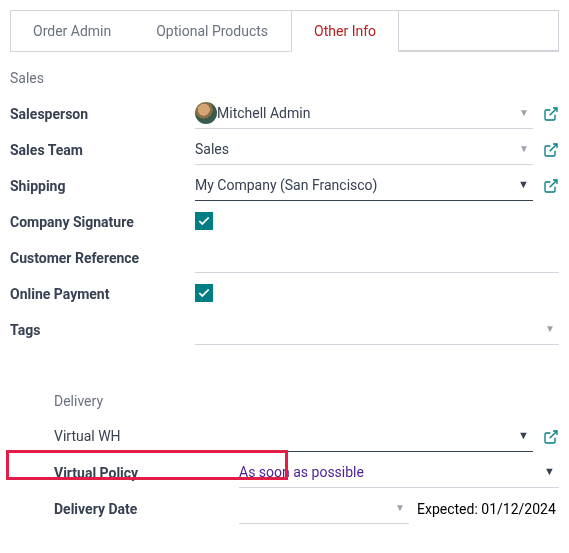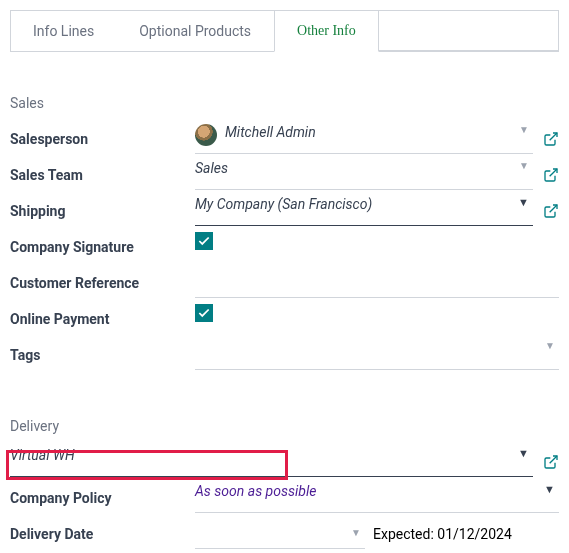--- a/index.html
+++ b/index.html
@@ -138,7 +138,7 @@
 <div class="container">
 
   <div class="tabs">
-    <div class="tab">Info Lines</div>
+    <div class="tab">Order Admin</div>
     <div class="tab">Optional Products</div>
     <div class="tab active">Other Info</div>
   </div>

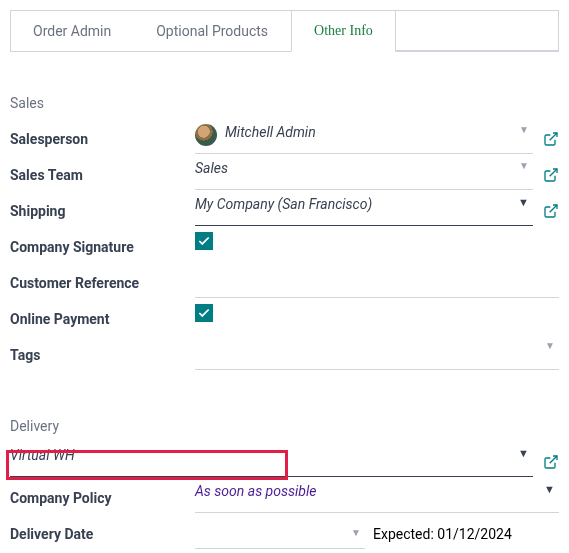--- a/index.html
+++ b/index.html
@@ -27,13 +27,12 @@
       position: relative;
     }
     .tab.active {
-      color: #15803d;
+      color: #b91c1c;
       border-left: 1px solid #d1d5db;
       border-right: 1px solid #d1d5db;
       background: #fff;
       margin-bottom: -1px;
       border-bottom: 1px solid #fff;
-      font-family: Liberation Serif, serif;
     }
     .tab:first-child.active { border-left: none; }
     .tabs::after { content: ""; flex: 1; border-bottom: 1px solid #d1d5db; }

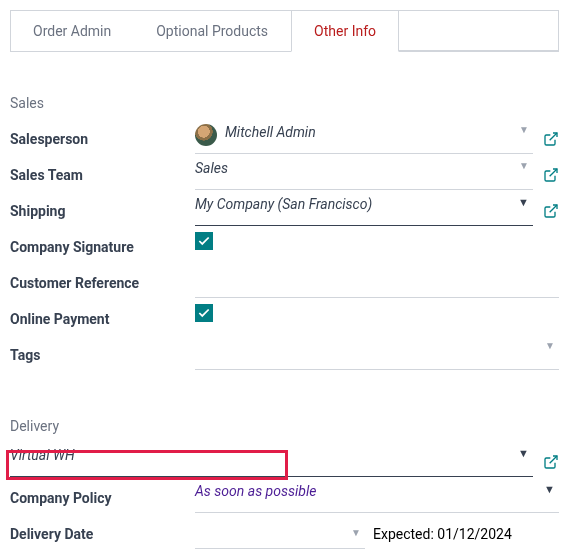--- a/index.html
+++ b/index.html
@@ -40,7 +40,7 @@
     
     .section {
       padding: 0 10px;
-      margin-top: 43px;
+      margin-top: 18px;
     }
     .section-title {
       color: #6b7280;

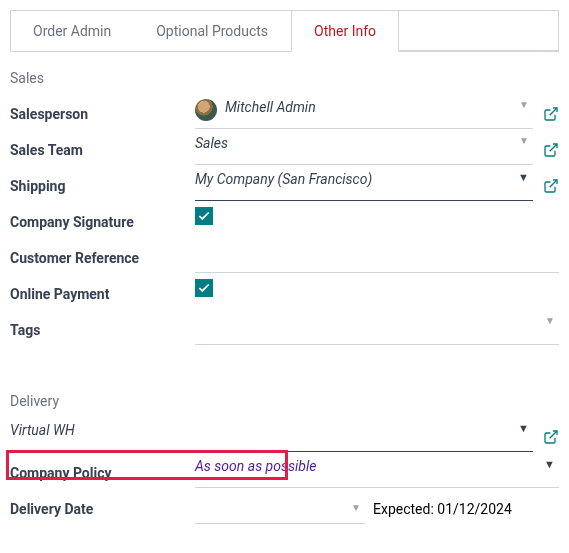--- a/index.html
+++ b/index.html
@@ -66,12 +66,12 @@
     .field-value {
       flex: 1;
       display: flex;
-      gap: 8px;
+      align-items: center;
+      gap: 0;
       border-bottom: 1px solid #d1d5db;
       min-height: 30px;
       padding-bottom: 2px;
       position: relative;
-      font-style: italic;
     }
     .field-value.no-border { border-bottom: none; }
     .field-value.strong-border { border-bottom: 1px solid #374151; }

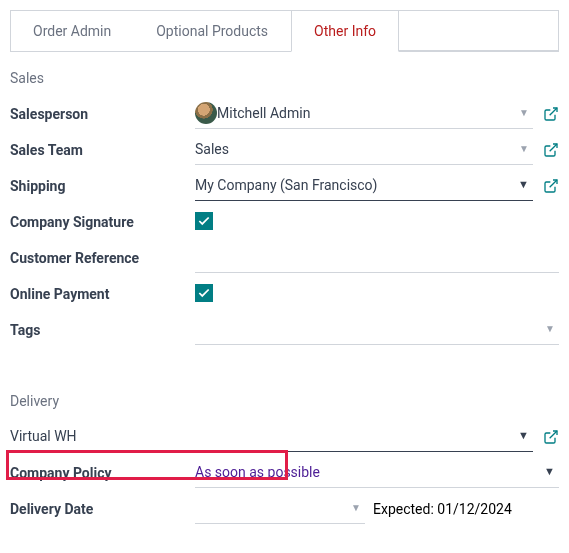--- a/index.html
+++ b/index.html
@@ -229,7 +229,7 @@
     </div>
   </div>
 
-  <div class="section" style="margin-top:45px;">
+  <div class="section" style="margin-top:45px;margin-left:44px;">
     <div class="section-title">Delivery</div>
 
     <div class="field-row">

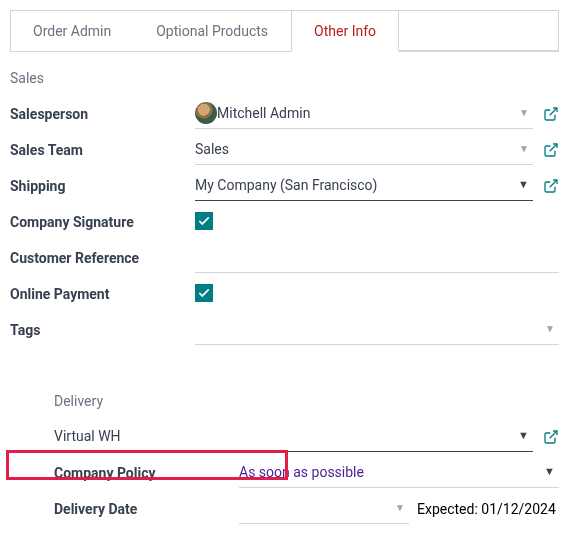--- a/index.html
+++ b/index.html
@@ -247,7 +247,7 @@
     </div>
 
     <div class="field-row">
-      <div class="field-label">Company Policy</div>
+      <div class="field-label">Virtual Policy</div>
       <div class="field-value">
         <span class="field-text" style="color:#4c1d95;">As soon as possible</span>
         <span class="caret dark">▼</span>

